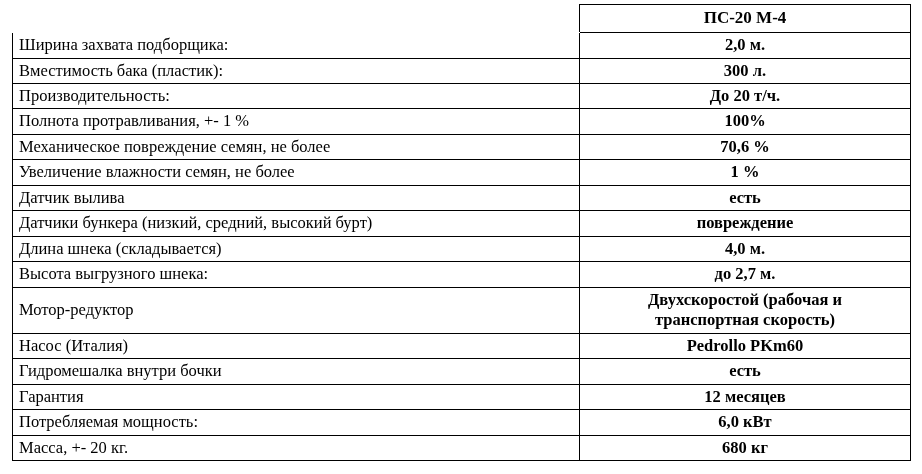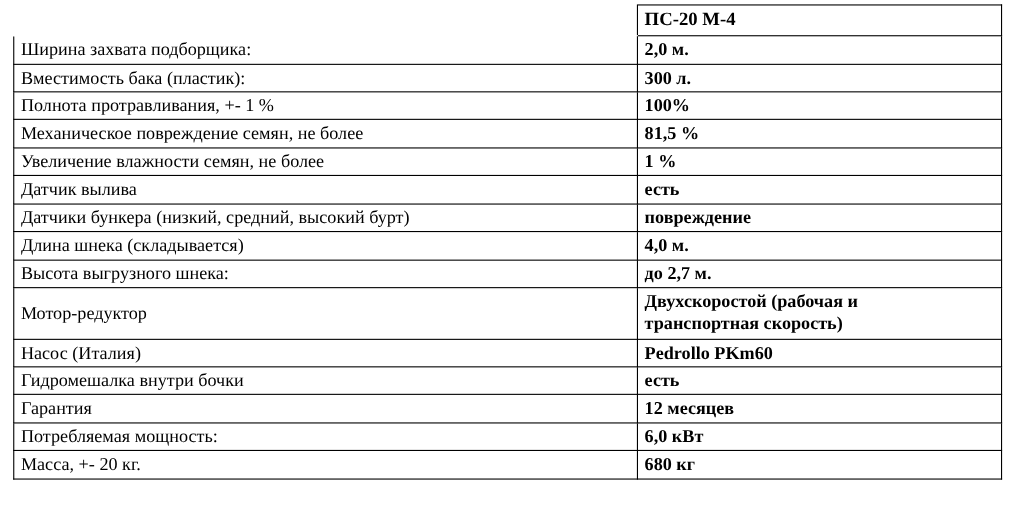--- a/index.html
+++ b/index.html
@@ -41,7 +41,7 @@
     margin-top: 46px;
   }
   td.value {
-    text-align: left;
+    text-align: center;
     font-weight: bold;
   }
   tr.head td.label {

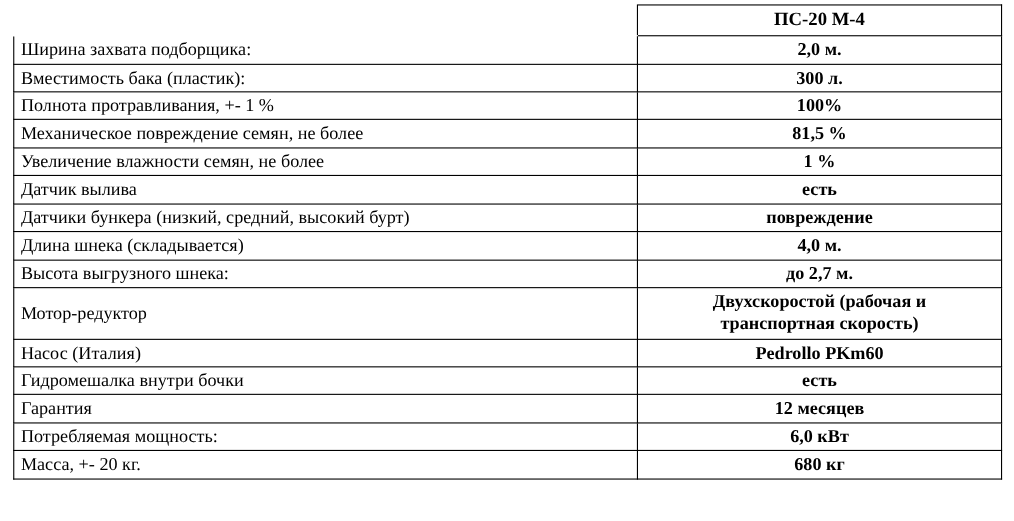--- a/index.html
+++ b/index.html
@@ -84,6 +84,10 @@
         <td class="value">300 л.</td>
       </tr>
       <tr>
+        <td class="label">Производительность:</td>
+        <td class="value">До 20 т/ч.</td>
+      </tr>
+      <tr>
         <td class="label">Полнота протравливания, +- 1 %</td>
         <td class="value">100%</td>
       </tr>

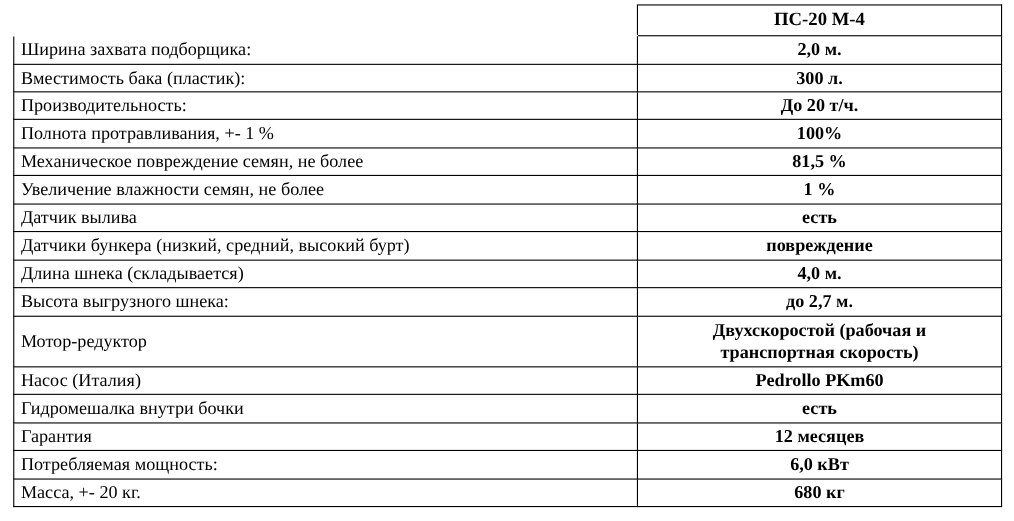--- a/index.html
+++ b/index.html
@@ -93,7 +93,7 @@
       </tr>
       <tr>
         <td class="label">Механическое повреждение семян, не более</td>
-        <td class="value">81,5 %</td>
+        <td class="value">70,6 %</td>
       </tr>
       <tr>
         <td class="label">Увеличение влажности семян, не более</td>

